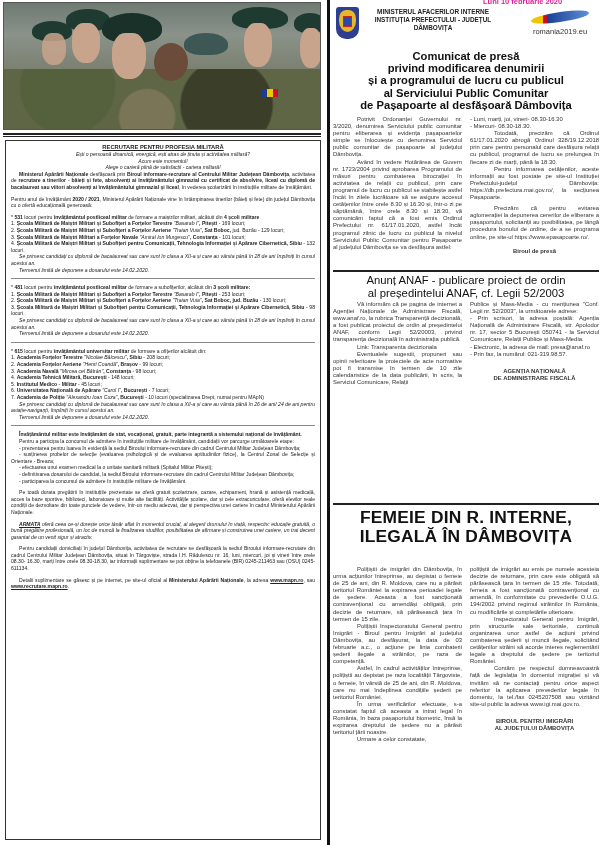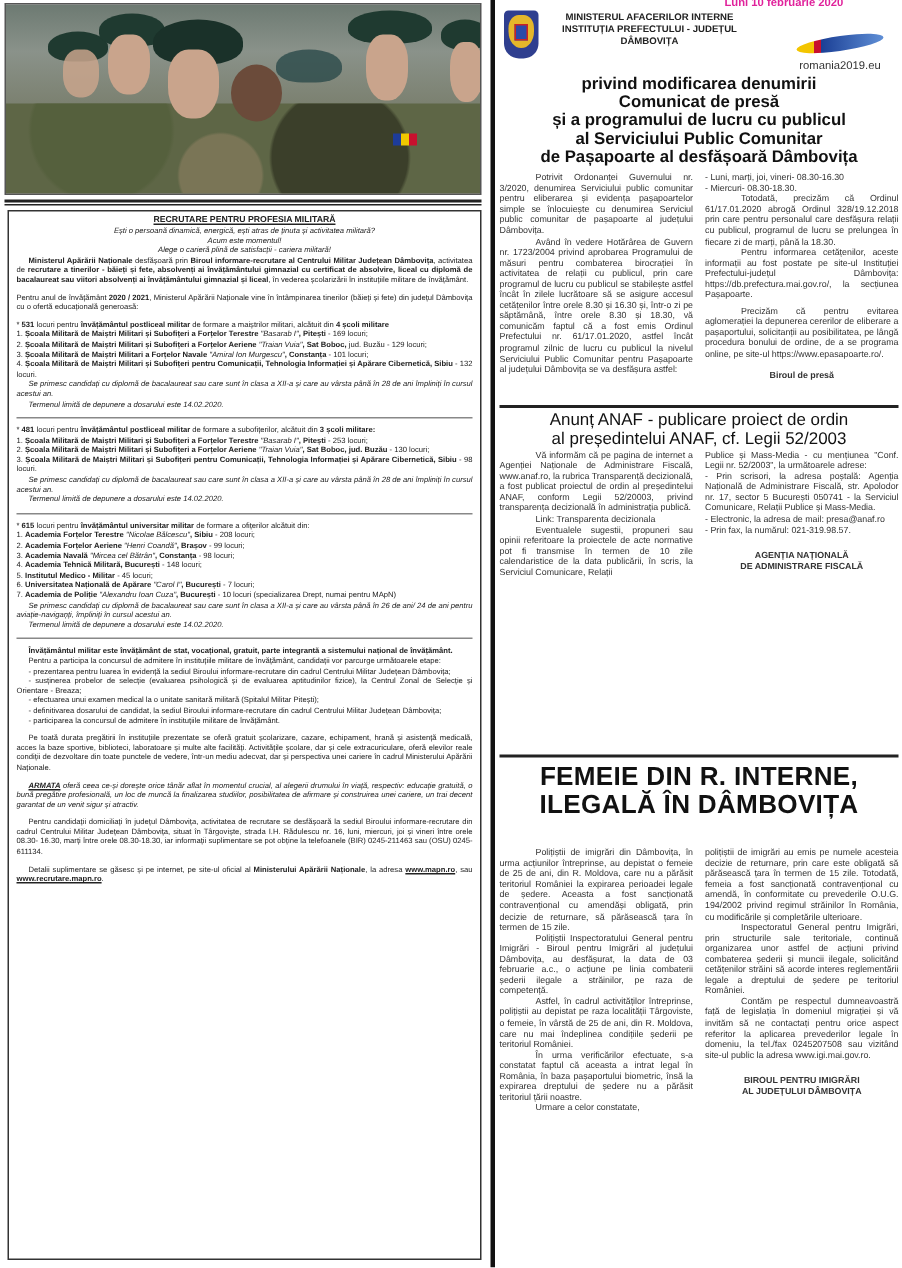--- a/index.html
+++ b/index.html
@@ -33,7 +33,7 @@
 .crest .eagle{position:absolute;left:3px;top:3px;width:17px;height:22px;background:#e5b72a;border-radius:40% 40% 50% 50%}
 .crest .shield{position:absolute;left:7px;top:9px;width:9px;height:11px;background:#2b4aa8;border:1px solid #c22}
 .ministry{position:absolute;left:30px;top:8px;width:140px;text-align:center;font-size:6.4px;font-weight:bold;line-height:8px;color:#222}
-.romlogo{position:absolute;left:188px;top:20px;width:78px;height:32px}
+.romlogo{position:absolute;left:188px;top:8px;width:78px;height:32px}
 .romlogo .swoosh{position:absolute;left:10px;top:4px;width:58px;height:10px;border-radius:50%;
  background:linear-gradient(90deg,#f3c500 0,#f3c500 20%,#c8102e 20%,#c8102e 28%,#1b3f95 28%,#5f8fd6 100%);transform:skewY(-8deg)}
 .romlogo .txt{position:absolute;left:0;top:19px;width:78px;text-align:center;font-size:7.5px;color:#333}

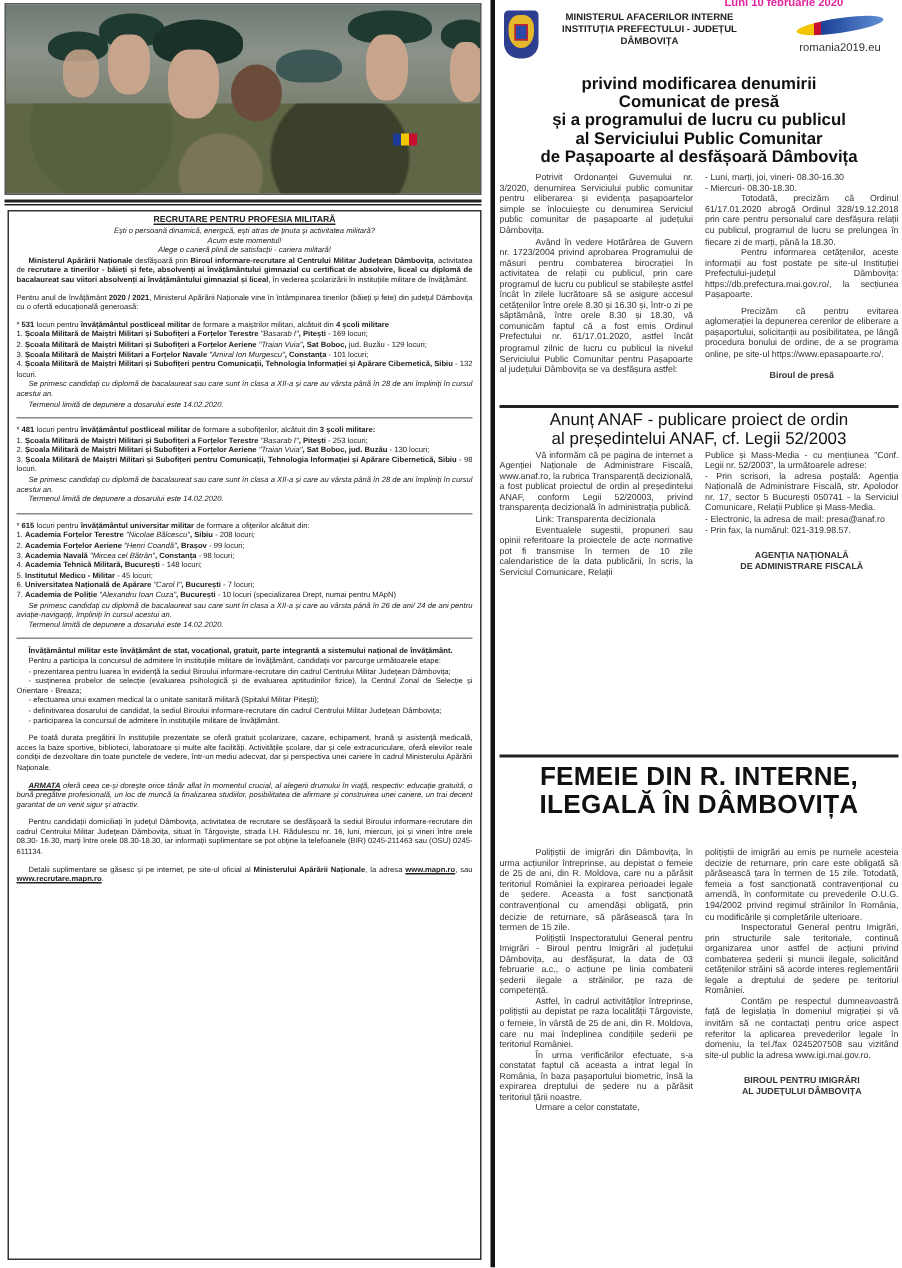--- a/index.html
+++ b/index.html
@@ -152,8 +152,8 @@
   </div>
 
   <div class="h-comunicat">
+    <div>Comunicat de presă</div>
     <div>privind modificarea denumirii</div>
-    <div>Comunicat de presă</div>
     <div>și a programului de lucru cu publicul</div>
     <div>al Serviciului Public Comunitar</div>
     <div>de Pașapoarte al desfășoară Dâmbovița</div>

